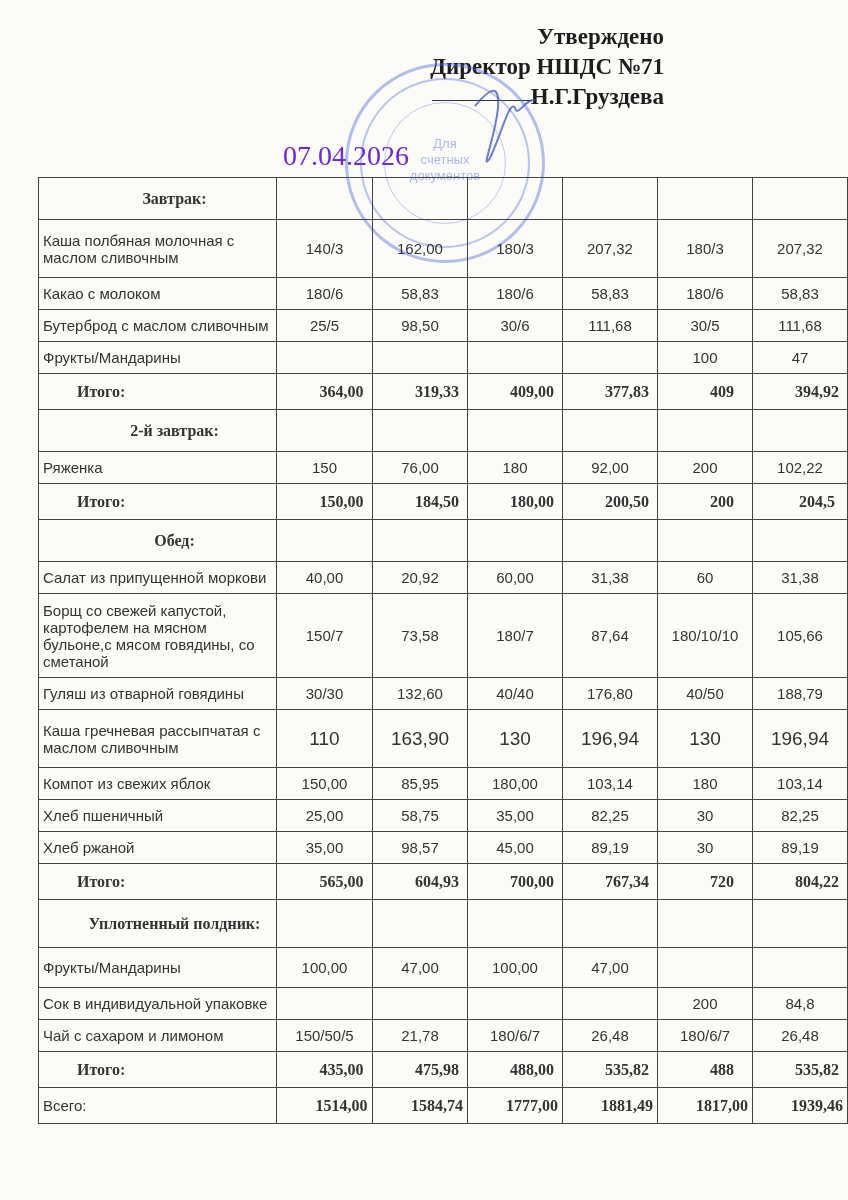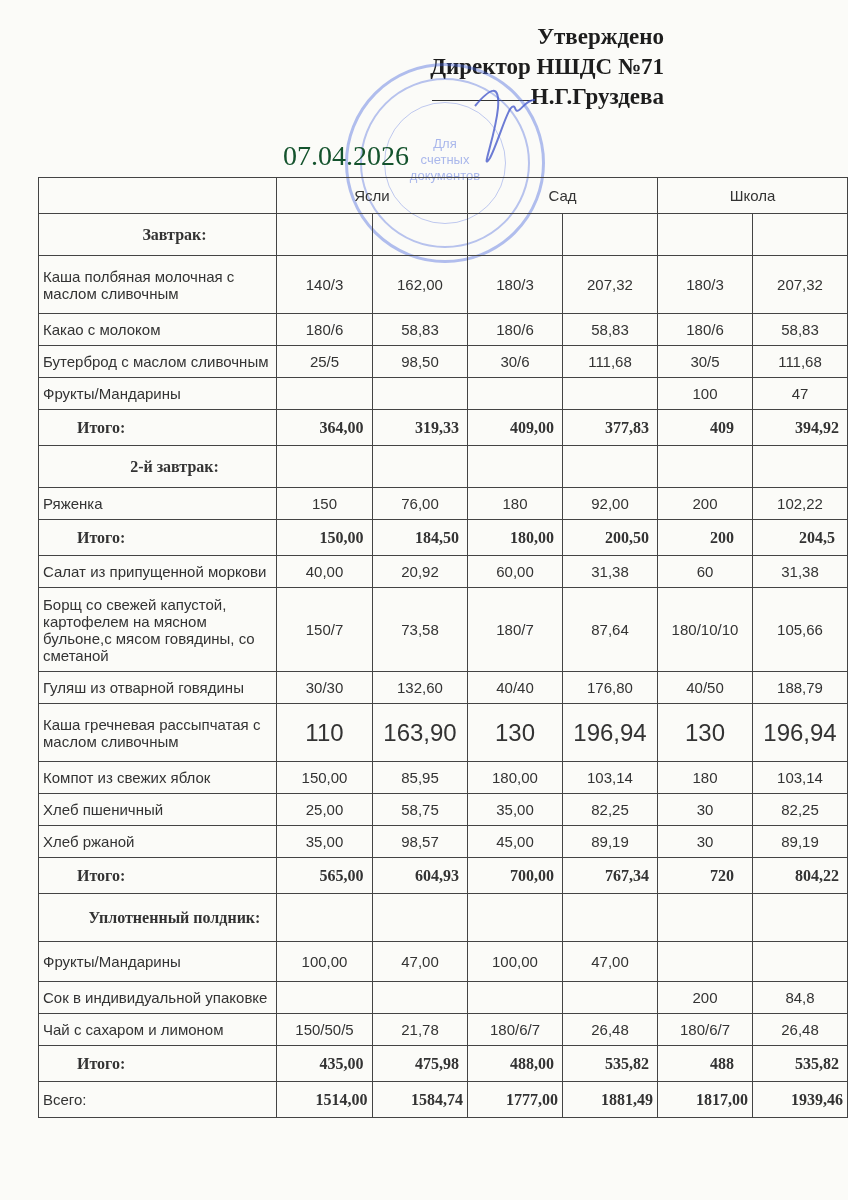--- a/index.html
+++ b/index.html
@@ -9,7 +9,7 @@
              font-weight:bold; font-size:23px; line-height:30px; color:#1d1d1d; }
   .approve div { white-space:nowrap; }
   .sigline { position:absolute; left:432px; top:100px; width:100px; border-top:1px solid #333; }
-  .date { position:absolute; left:283px; top:140px; font-size:28px; color:#14532d; }
+  .date { position:absolute; left:283px; top:140px; font-size:28px; color:#6d28d9; }
   .stamp { position:absolute; left:345px; top:63px; width:200px; height:200px; border-radius:50%;
            border:3px solid rgba(70,100,220,0.55); box-sizing:border-box; opacity:0.75; pointer-events:none; }
   .stamp::before { content:""; position:absolute; inset:12px; border-radius:50%;

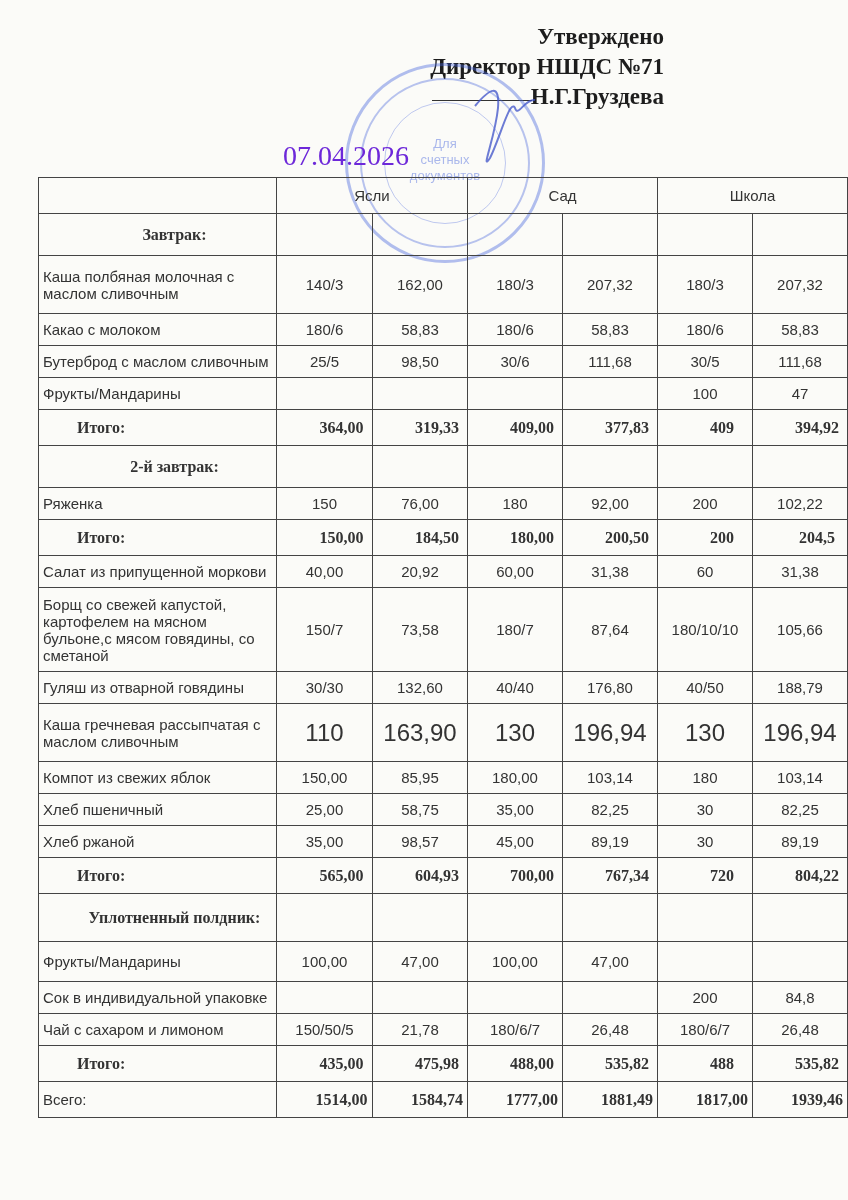--- a/index.html
+++ b/index.html
@@ -61,12 +61,6 @@
       <col class="c6">
     </colgroup>
   <tbody id="tbody">
-    <tr style="height:36px">
-      <td></td>
-      <td colspan="2">Ясли</td>
-      <td colspan="2">Сад</td>
-      <td colspan="2">Школа</td>
-    </tr>
   <tr style="height: 42px;">
         <td class="sect bold">Завтрак:</td>
         <td></td>

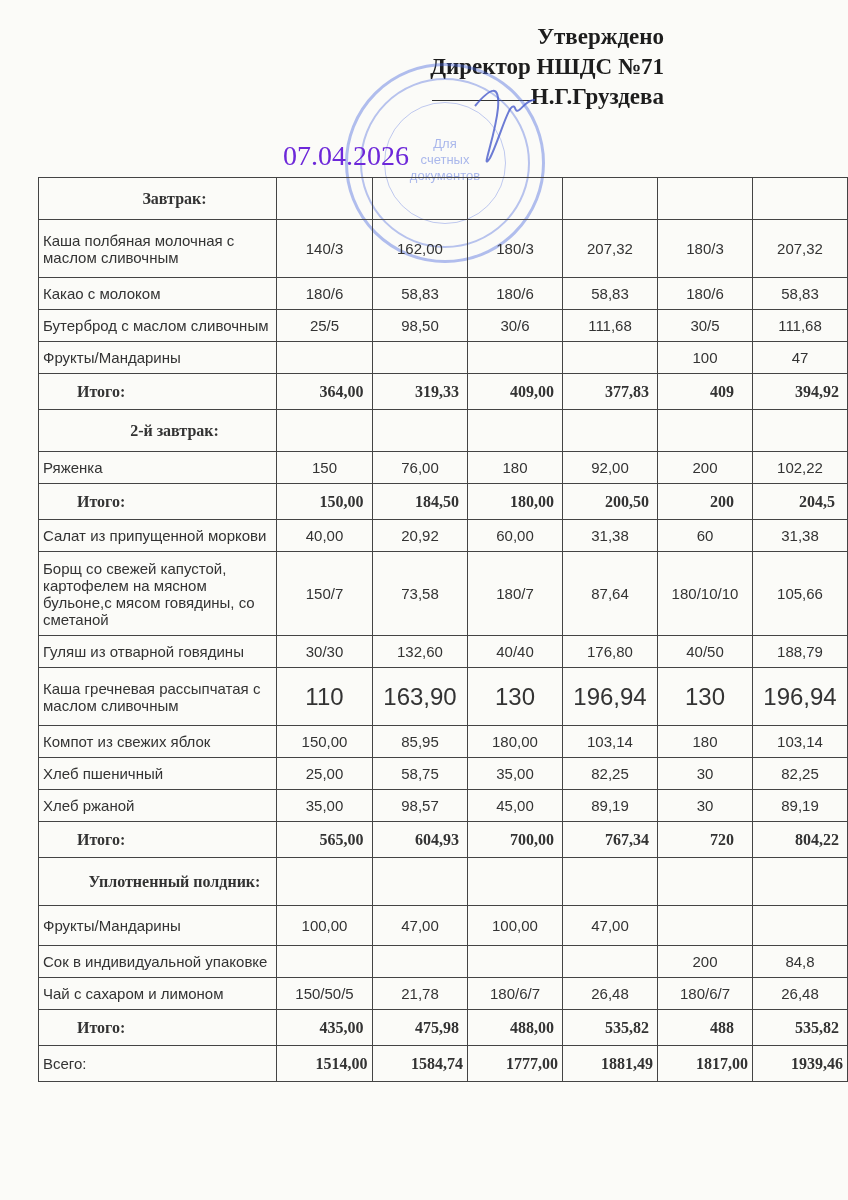--- a/index.html
+++ b/index.html
@@ -142,6 +142,15 @@
         <td class="bold">200</td>
         <td class="bold">204,5</td>
       </tr>
+      <tr style="height: 42px;">
+        <td class="sect bold">Обед:</td>
+        <td></td>
+        <td></td>
+        <td></td>
+        <td></td>
+        <td></td>
+        <td></td>
+      </tr>
       <tr style="height: 32px;">
         <td class="name">Салат из припущенной моркови</td>
         <td class="">40,00</td>

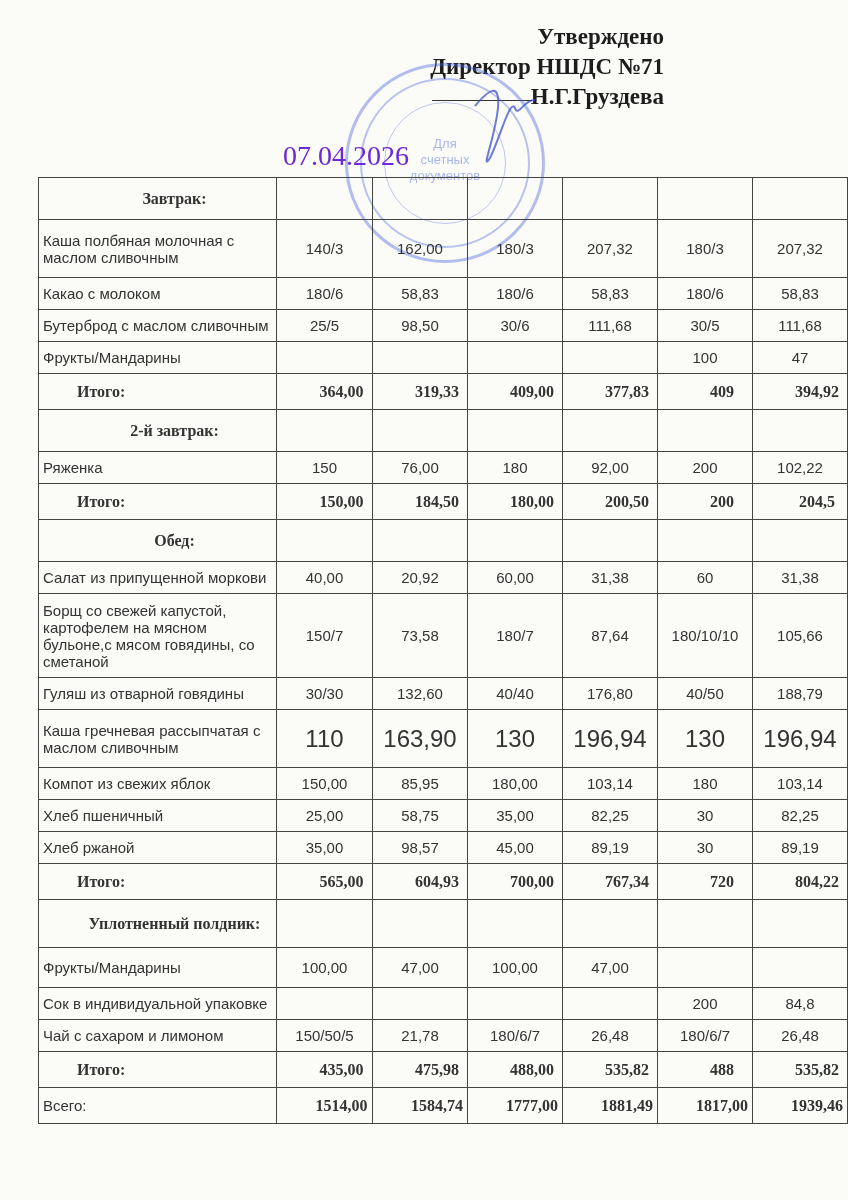--- a/index.html
+++ b/index.html
@@ -25,7 +25,7 @@
   td.name { text-align:left; width:290px; }
   td.sect { text-align:center; }
   .bold { font-weight:bold; font-family:"Liberation Serif", serif; font-size:16px;padding-left:38px; }
-  .big { font-size:24px; }
+  .big { font-size:19px; }
   col.c0 { width:299px; } col.c1 { width:97px; } col.c2 { width:78px; } col.c3 { width:78px; }
   col.c4 { width:81px; } col.c5 { width:87px; } col.c6 { width:78px; }
 </style>

